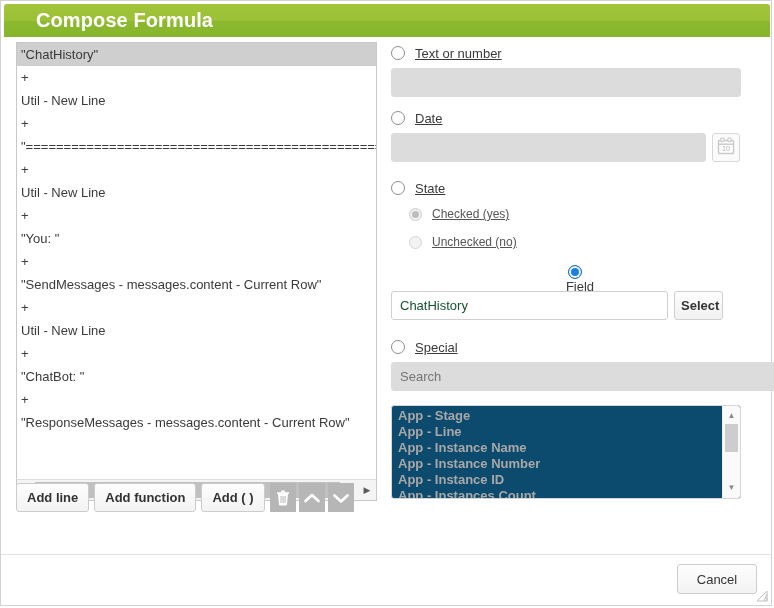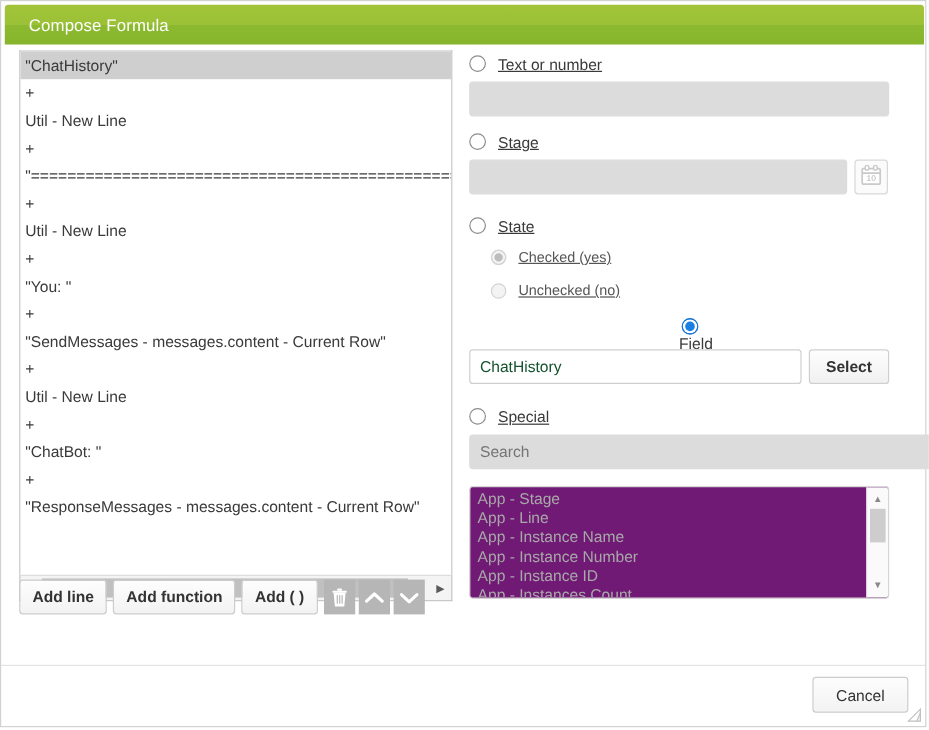--- a/index.html
+++ b/index.html
@@ -39,10 +39,10 @@
     align-items: center;
   }
   .titlebar-text {
-    margin-left: 20px;
+    margin-left: 32px;
     color: #ffffff;
-    font-size: 14px;
-    font-weight: normal;
+    font-size: 20px;
+    font-weight: bold;
     letter-spacing: 0.1px;
   }
 

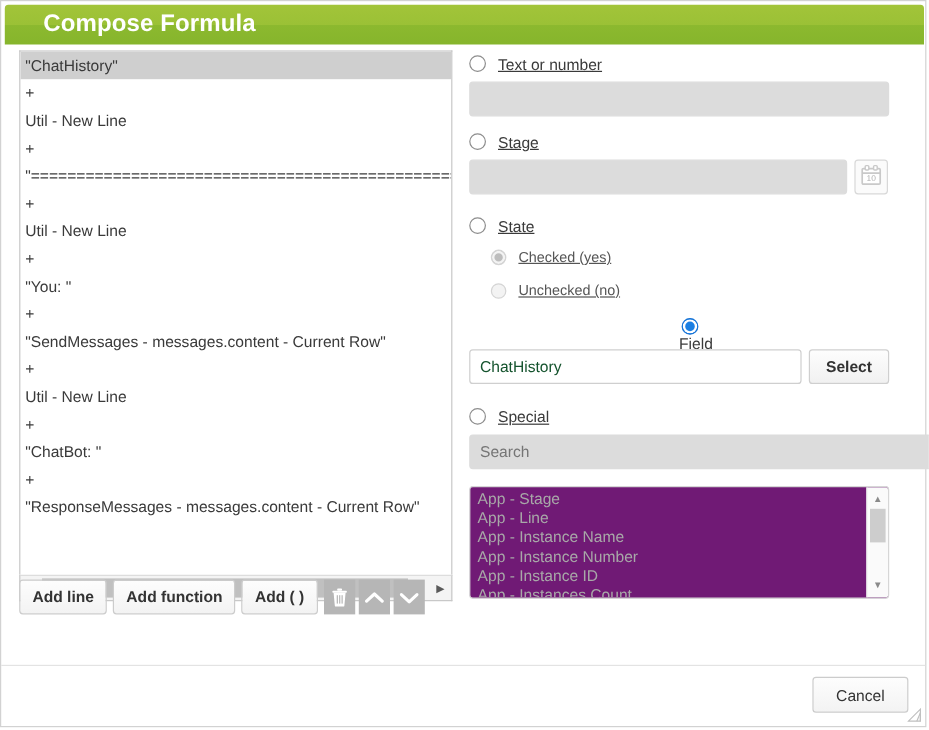--- a/index.html
+++ b/index.html
@@ -426,7 +426,7 @@
 
     <div class="opt-row" style="margin-top:10px;">
       <span class="radio"></span>
-      <span class="opt-label">Stage</span>
+      <span class="opt-label">Date</span>
     </div>
     <div class="date-input-row">
       <input class="field-input disabled" style="width: 315px;" type="text" value="">

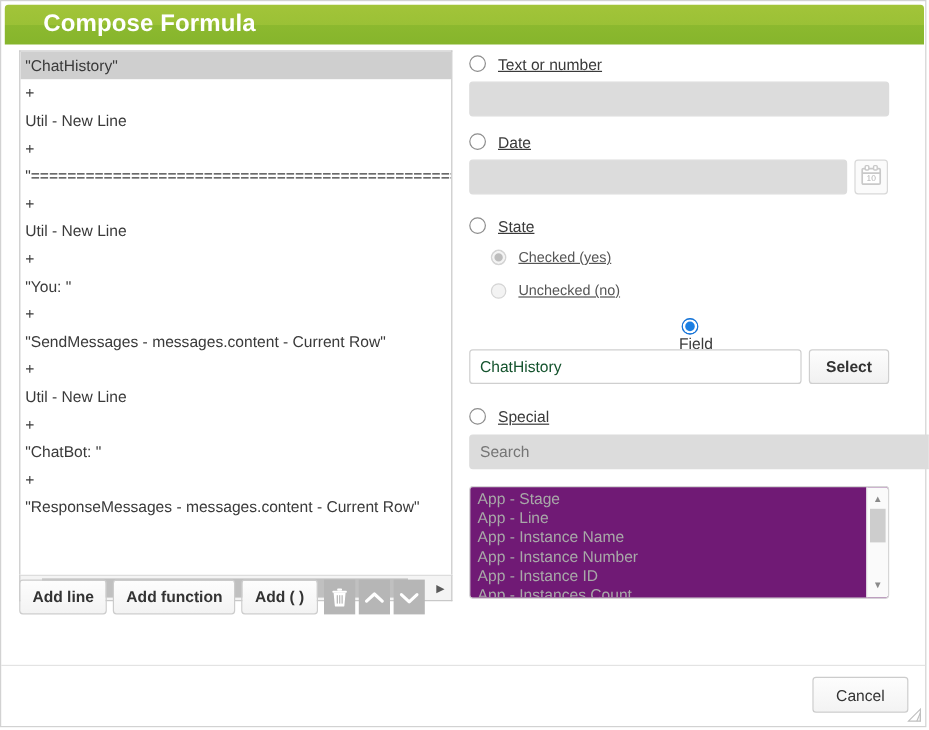--- a/index.html
+++ b/index.html
@@ -241,7 +241,7 @@
 
   .select-btn {
     box-sizing: border-box;
-    width: 67px;
+    width: 49px;
     height: 29px;
     margin-left: 6px;
     border: 1px solid #cfcfcf;

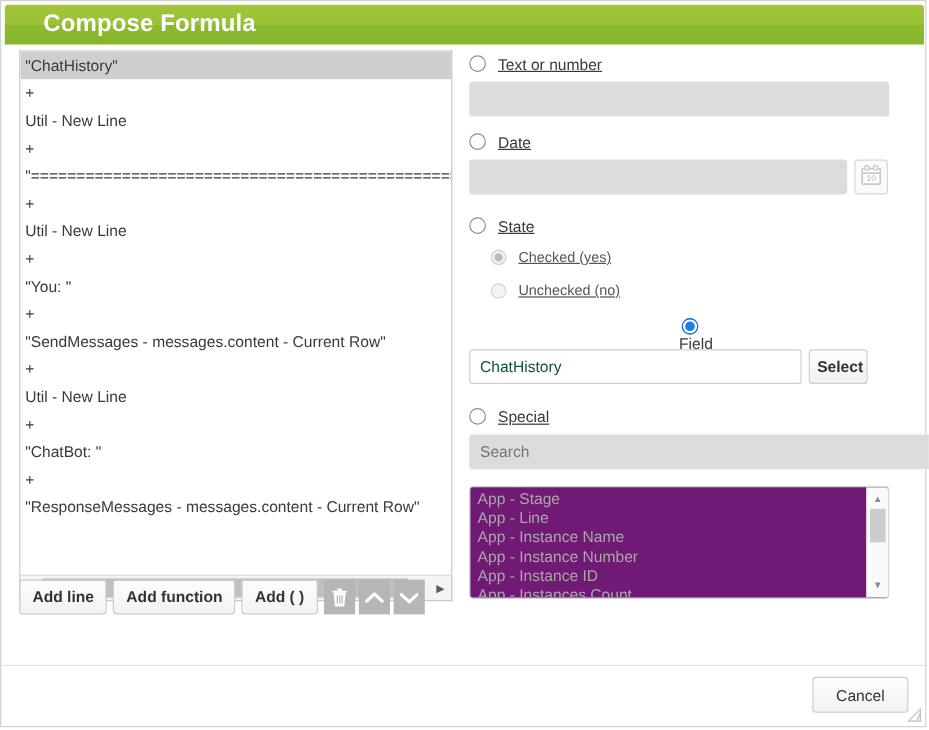--- a/index.html
+++ b/index.html
@@ -260,9 +260,10 @@
     height: 94px;
     border: 1px solid #d6d6d6;
     border-radius: 3px;
-    background: #701a75;
+    background: #0c4a6e;
     display: flex;
     overflow: hidden;
+    font-weight: bold;
   }
   .listbox-items {
     flex: 1;

